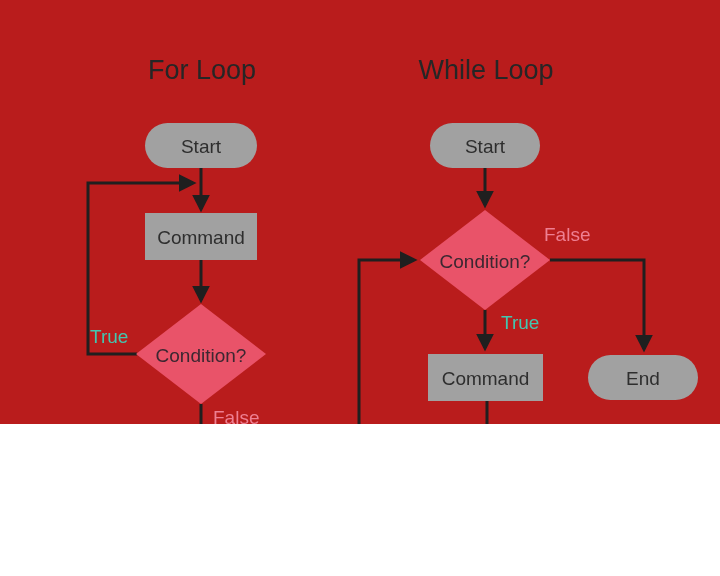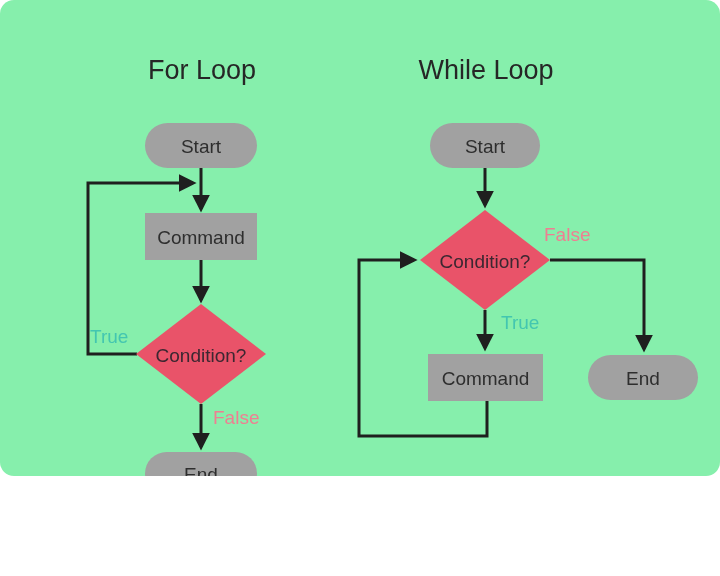--- a/index.html
+++ b/index.html
@@ -7,10 +7,9 @@
   .page {
     position: relative;
     width: 720px;
-    height: 476px;
-    background: #86efac;
+    height: 424px;
+    background: #b91c1c;
     overflow: hidden;
-    border-radius: 14px;
   }
   svg text {
     font-family: "Liberation Sans", "DejaVu Sans", sans-serif;

